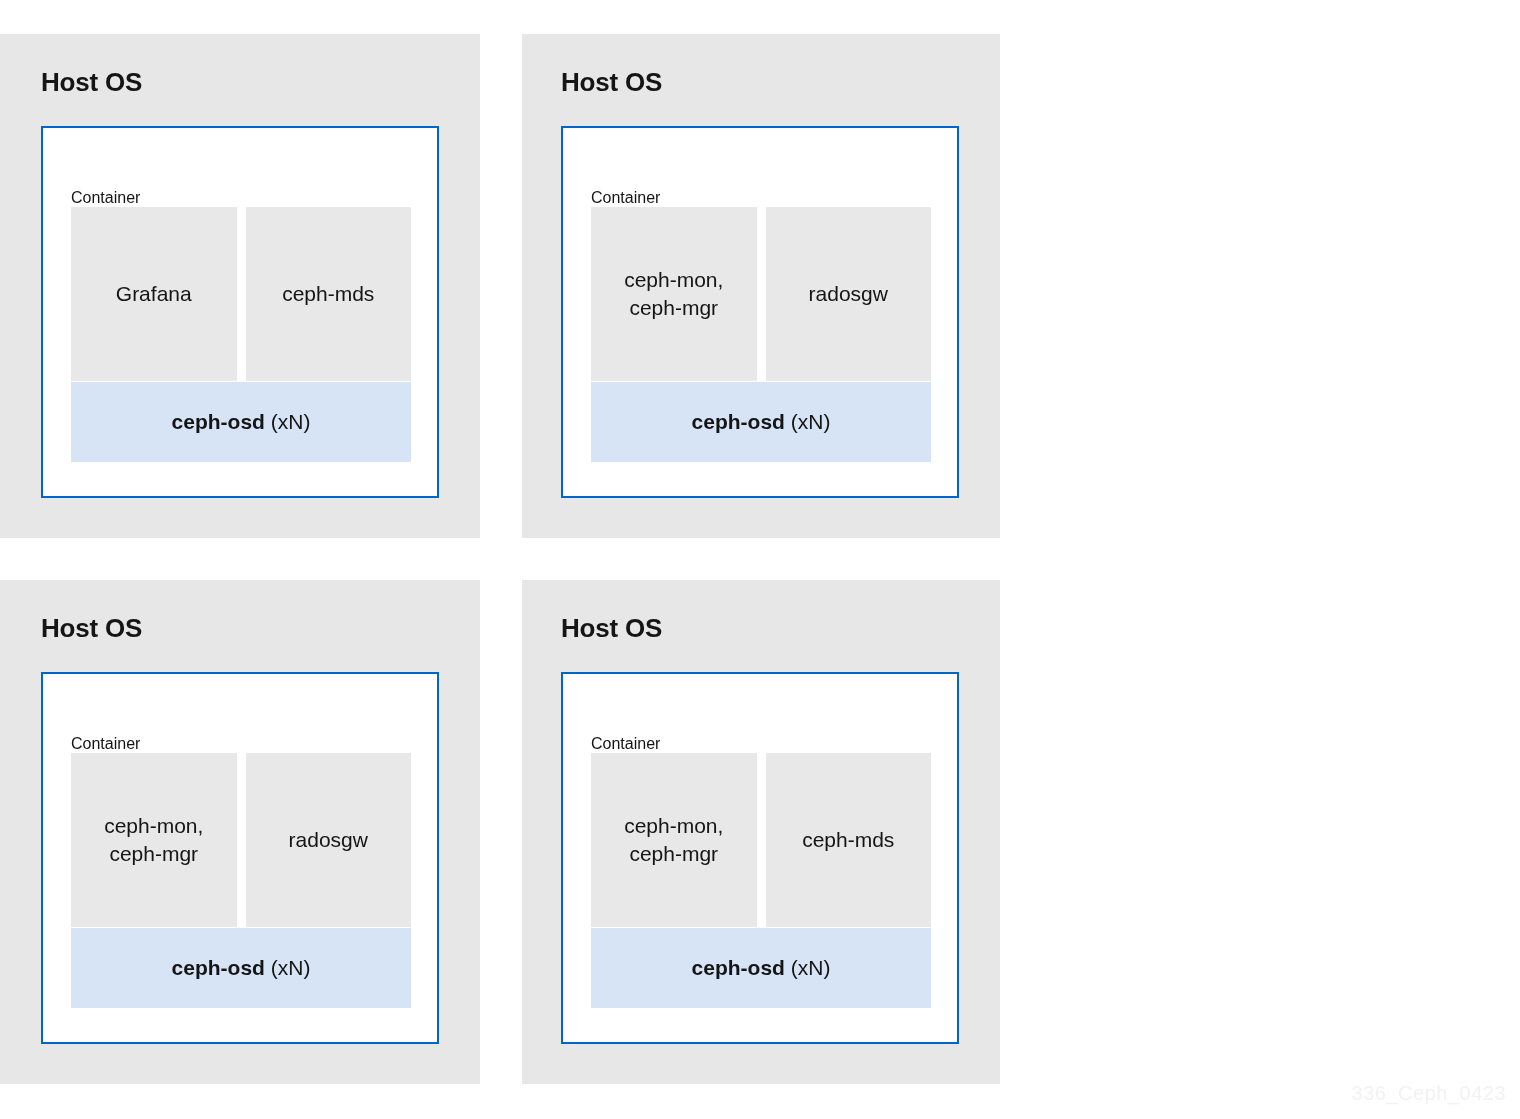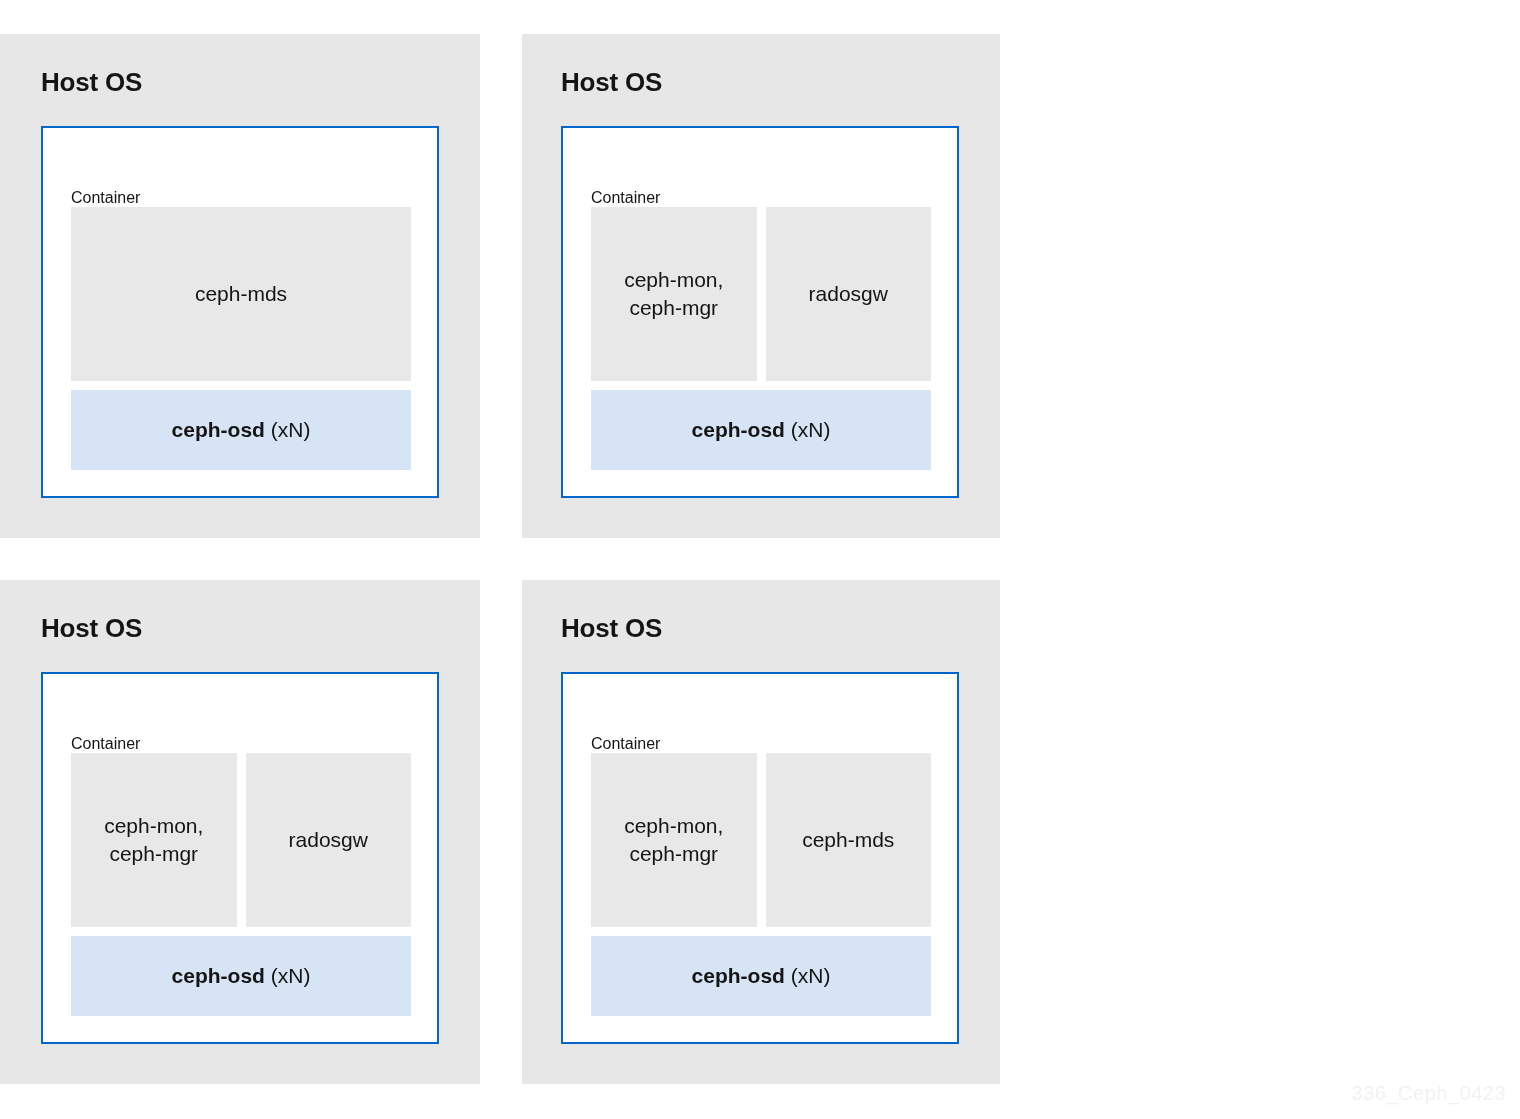--- a/index.html
+++ b/index.html
@@ -148,6 +148,7 @@
     <div class="container-box">
       <div class="container-title">Container</div>
       <div class="daemon-row">
+        <div class="daemon-box">Grafana</div>
         <div class="daemon-box">ceph-mds</div>
       </div>
       <div class="osd-bar">

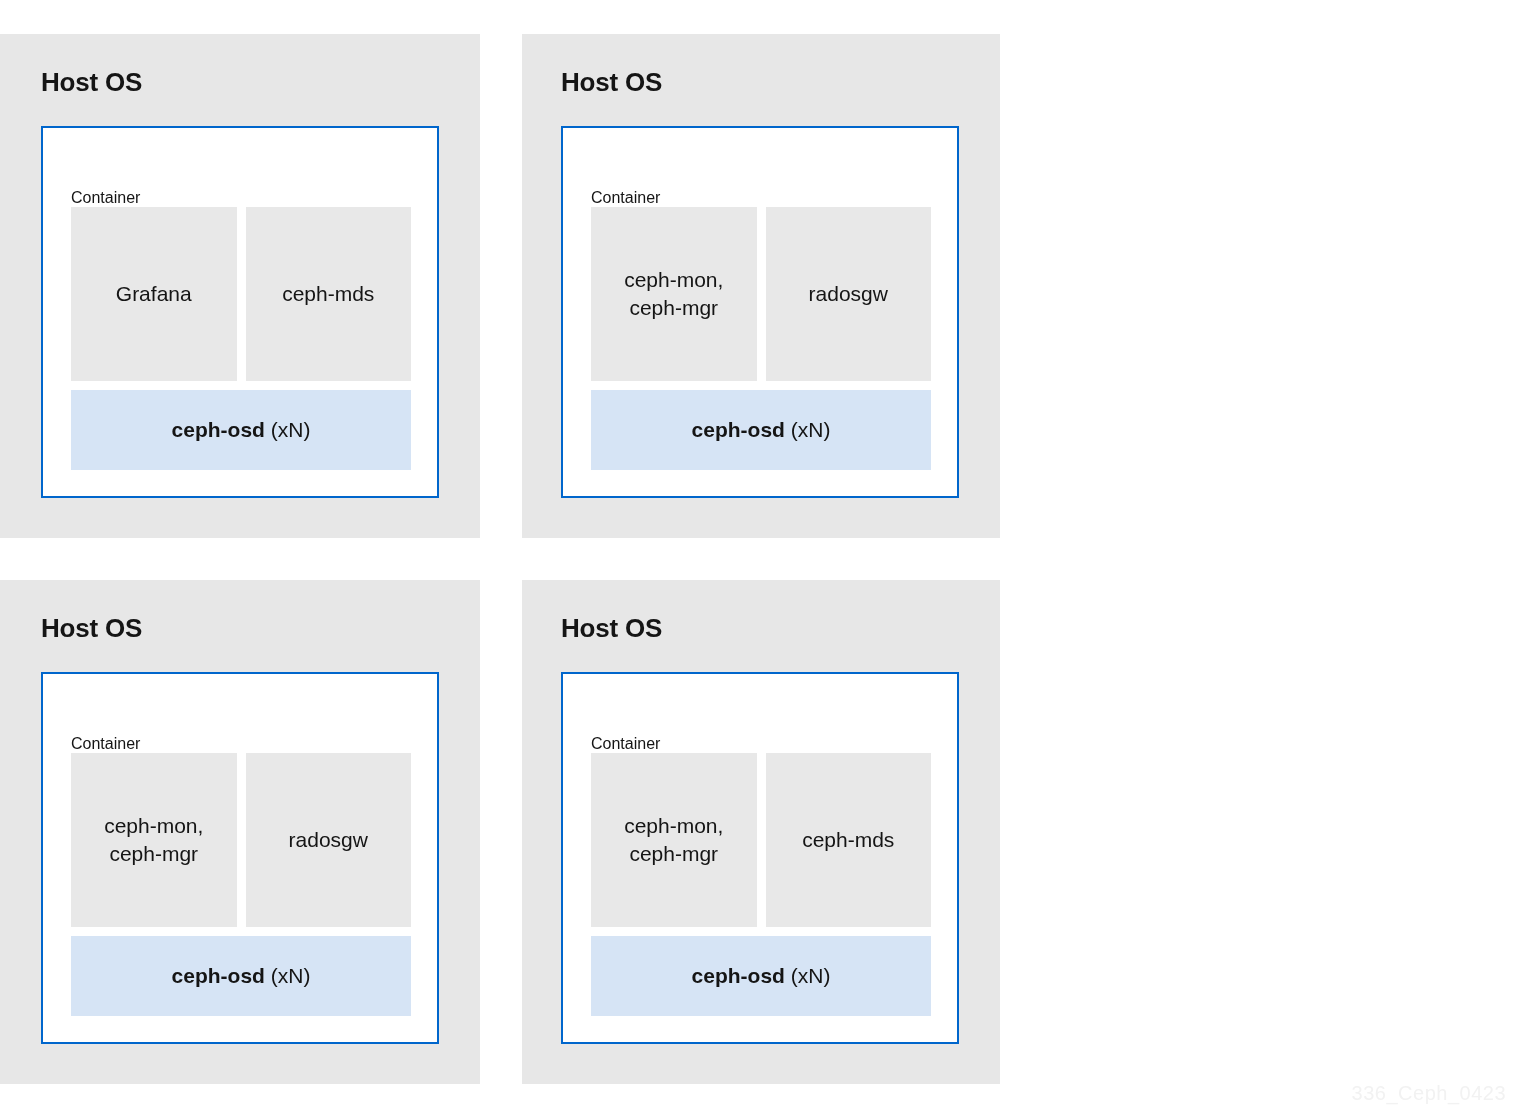--- a/index.html
+++ b/index.html
@@ -105,7 +105,7 @@
   .osd-bar {
     position: absolute;
     left: 28px;
-    top: 262px;
+    top: 254px;
     width: 340px;
     height: 80px;
     background: #d6e4f5;

